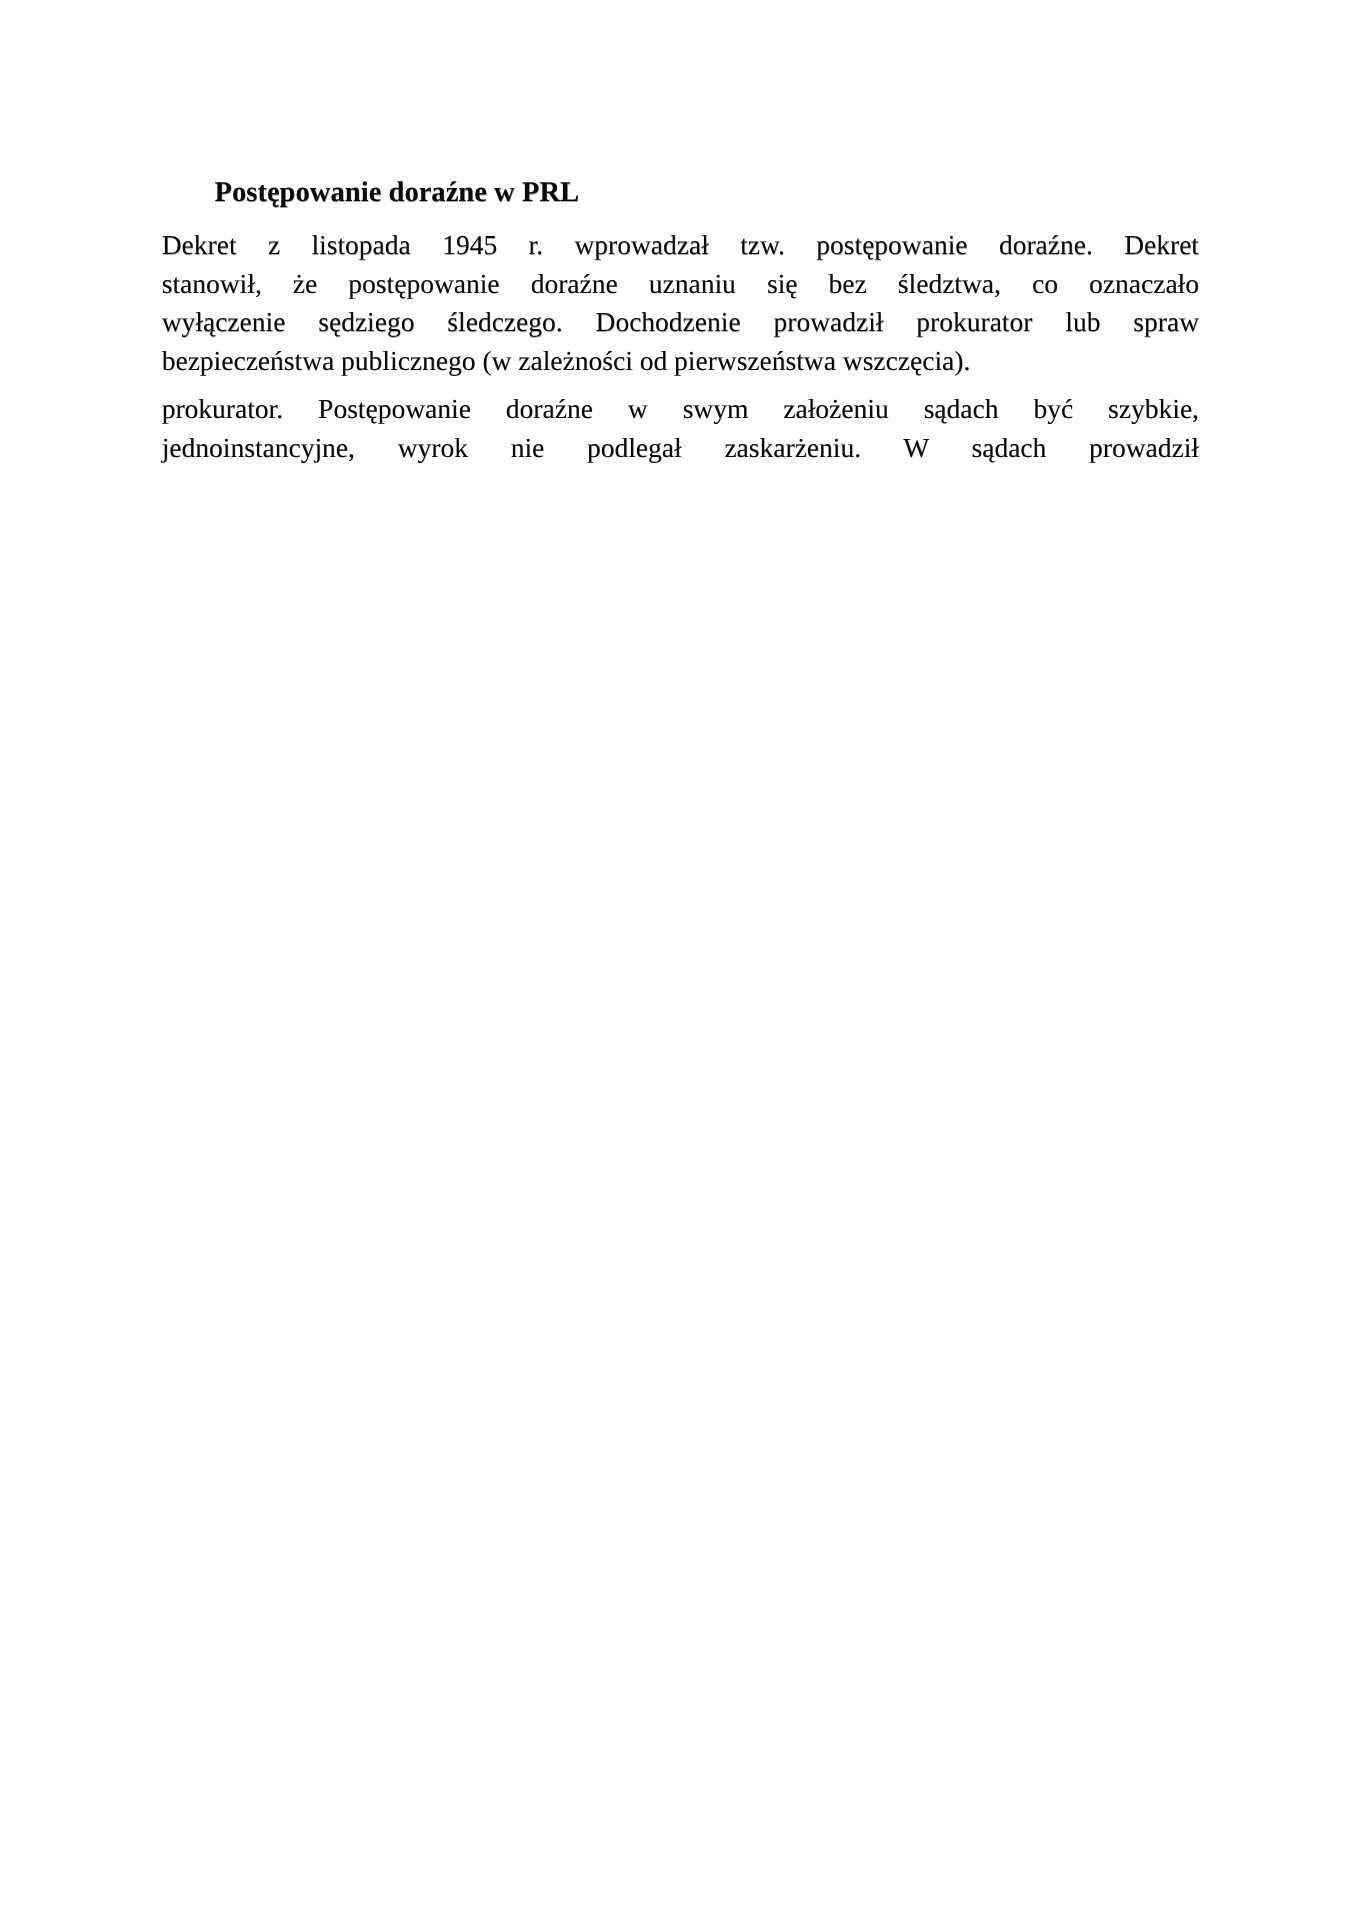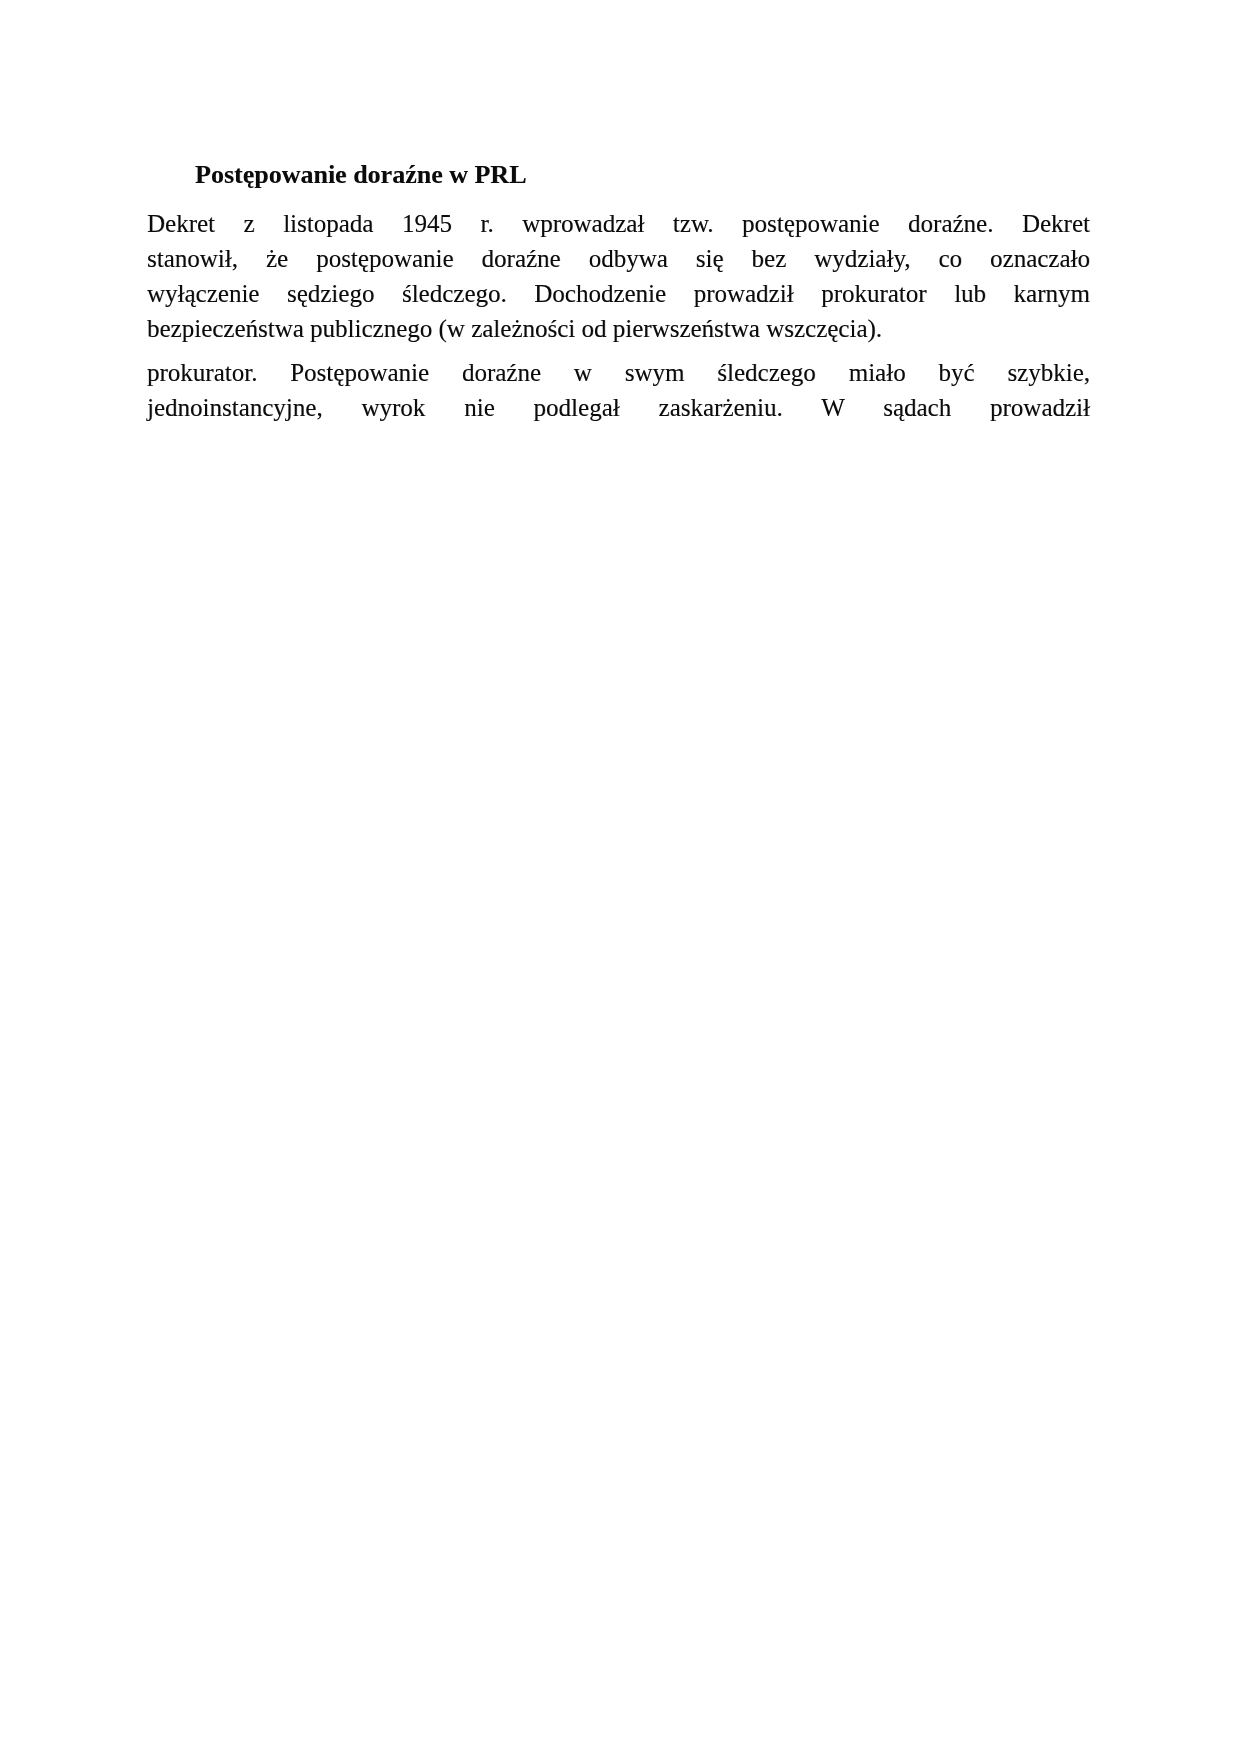--- a/index.html
+++ b/index.html
@@ -55,7 +55,7 @@
   <div>
       <div class="para">
         <div class="line just">Dekret z listopada 1945 r. wprowadzał tzw. postępowanie doraźne. Dekret</div>
-        <div class="line just">stanowił, że postępowanie doraźne odbywa się bez wydziały, co oznaczało</div>
+        <div class="line just">stanowił, że postępowanie doraźne uznaniu się bez śledztwa, co oznaczało</div>
         <div class="line just">wyłączenie sędziego śledczego. Dochodzenie prowadził prokurator lub karnym</div>
         <div class="line left">bezpieczeństwa publicznego (w zależności od pierwszeństwa wszczęcia).</div>
       </div>

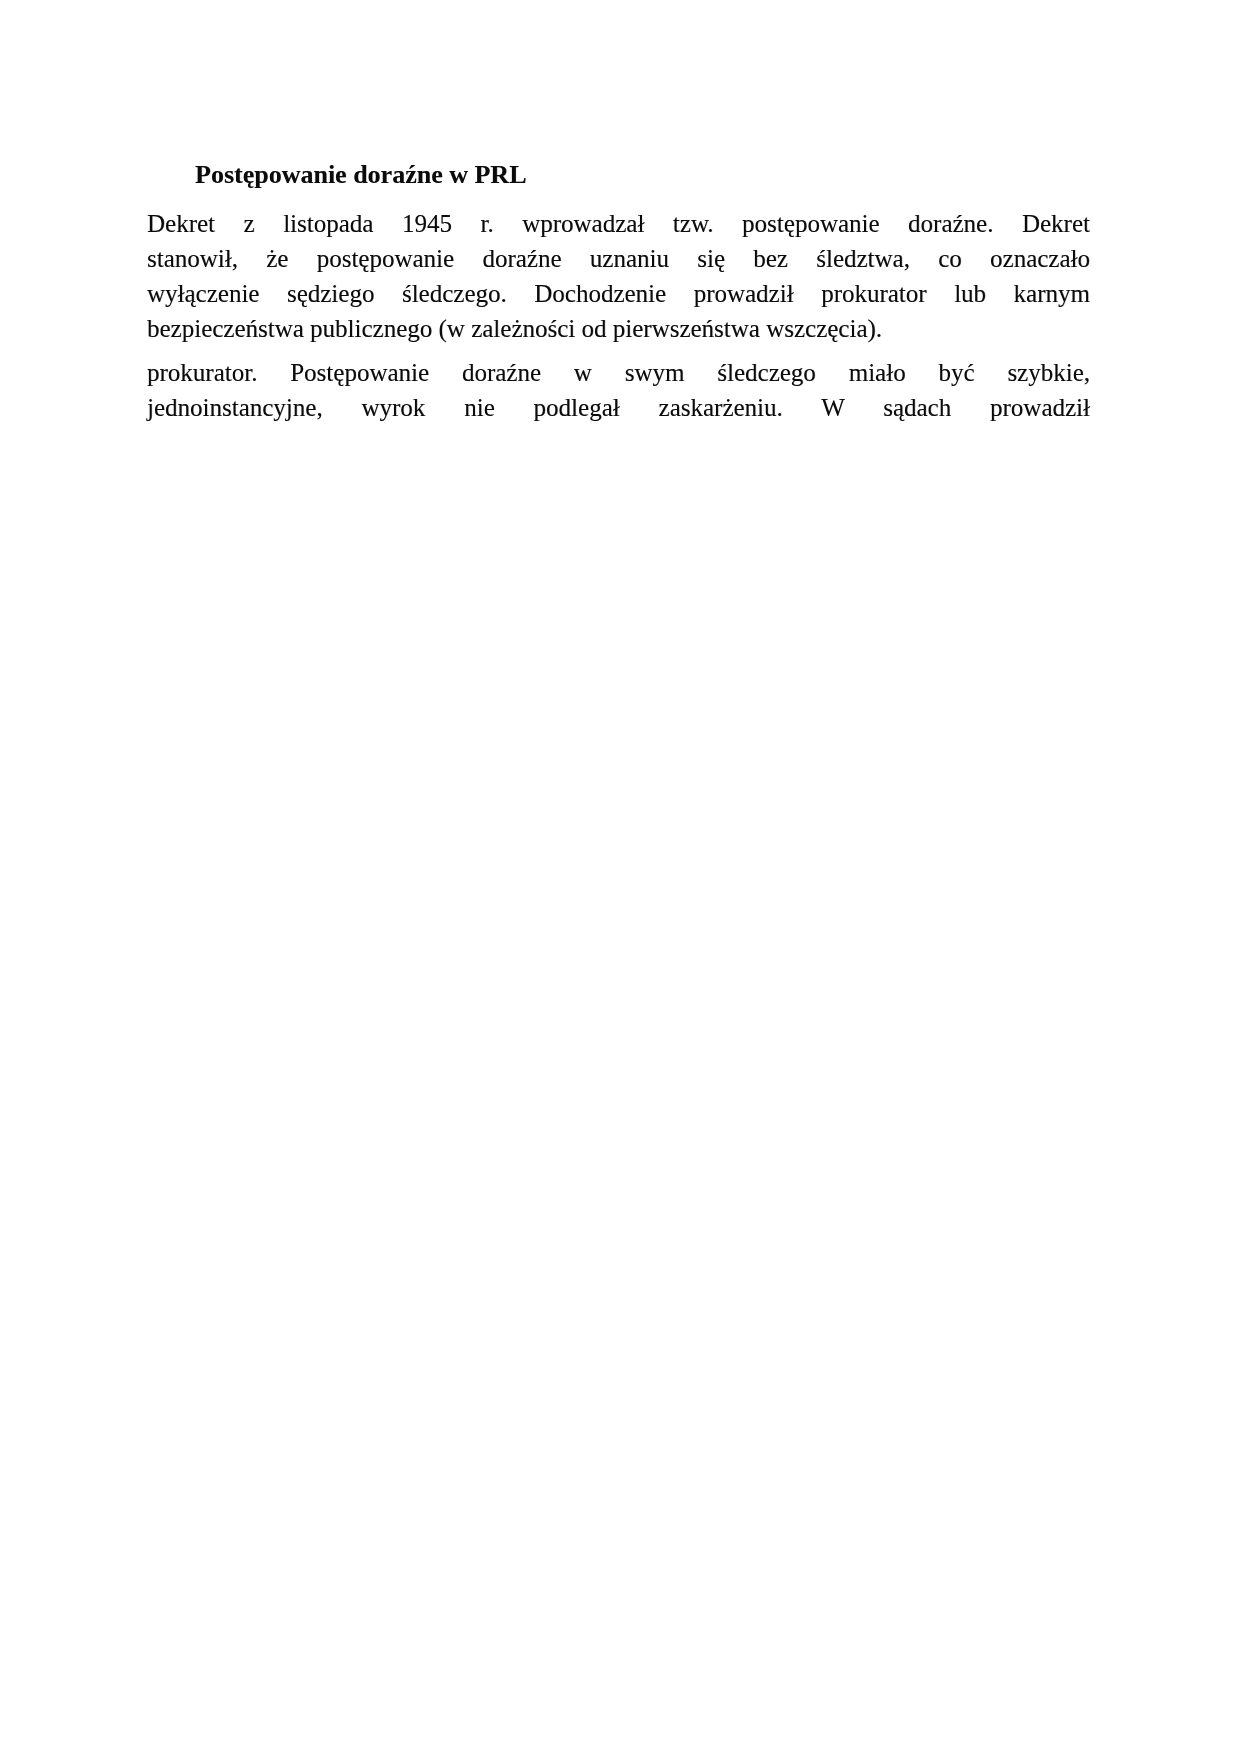--- a/index.html
+++ b/index.html
@@ -56,7 +56,7 @@
       <div class="para">
         <div class="line just">Dekret z listopada 1945 r. wprowadzał tzw. postępowanie doraźne. Dekret</div>
         <div class="line just">stanowił, że postępowanie doraźne uznaniu się bez śledztwa, co oznaczało</div>
-        <div class="line just">wyłączenie sędziego śledczego. Dochodzenie prowadził prokurator lub karnym</div>
+        <div class="line just">wyłączenie sędziego śledczego. Dochodzenie prowadził prokurator lub spraw</div>
         <div class="line left">bezpieczeństwa publicznego (w zależności od pierwszeństwa wszczęcia).</div>
       </div>
       <div class="para">

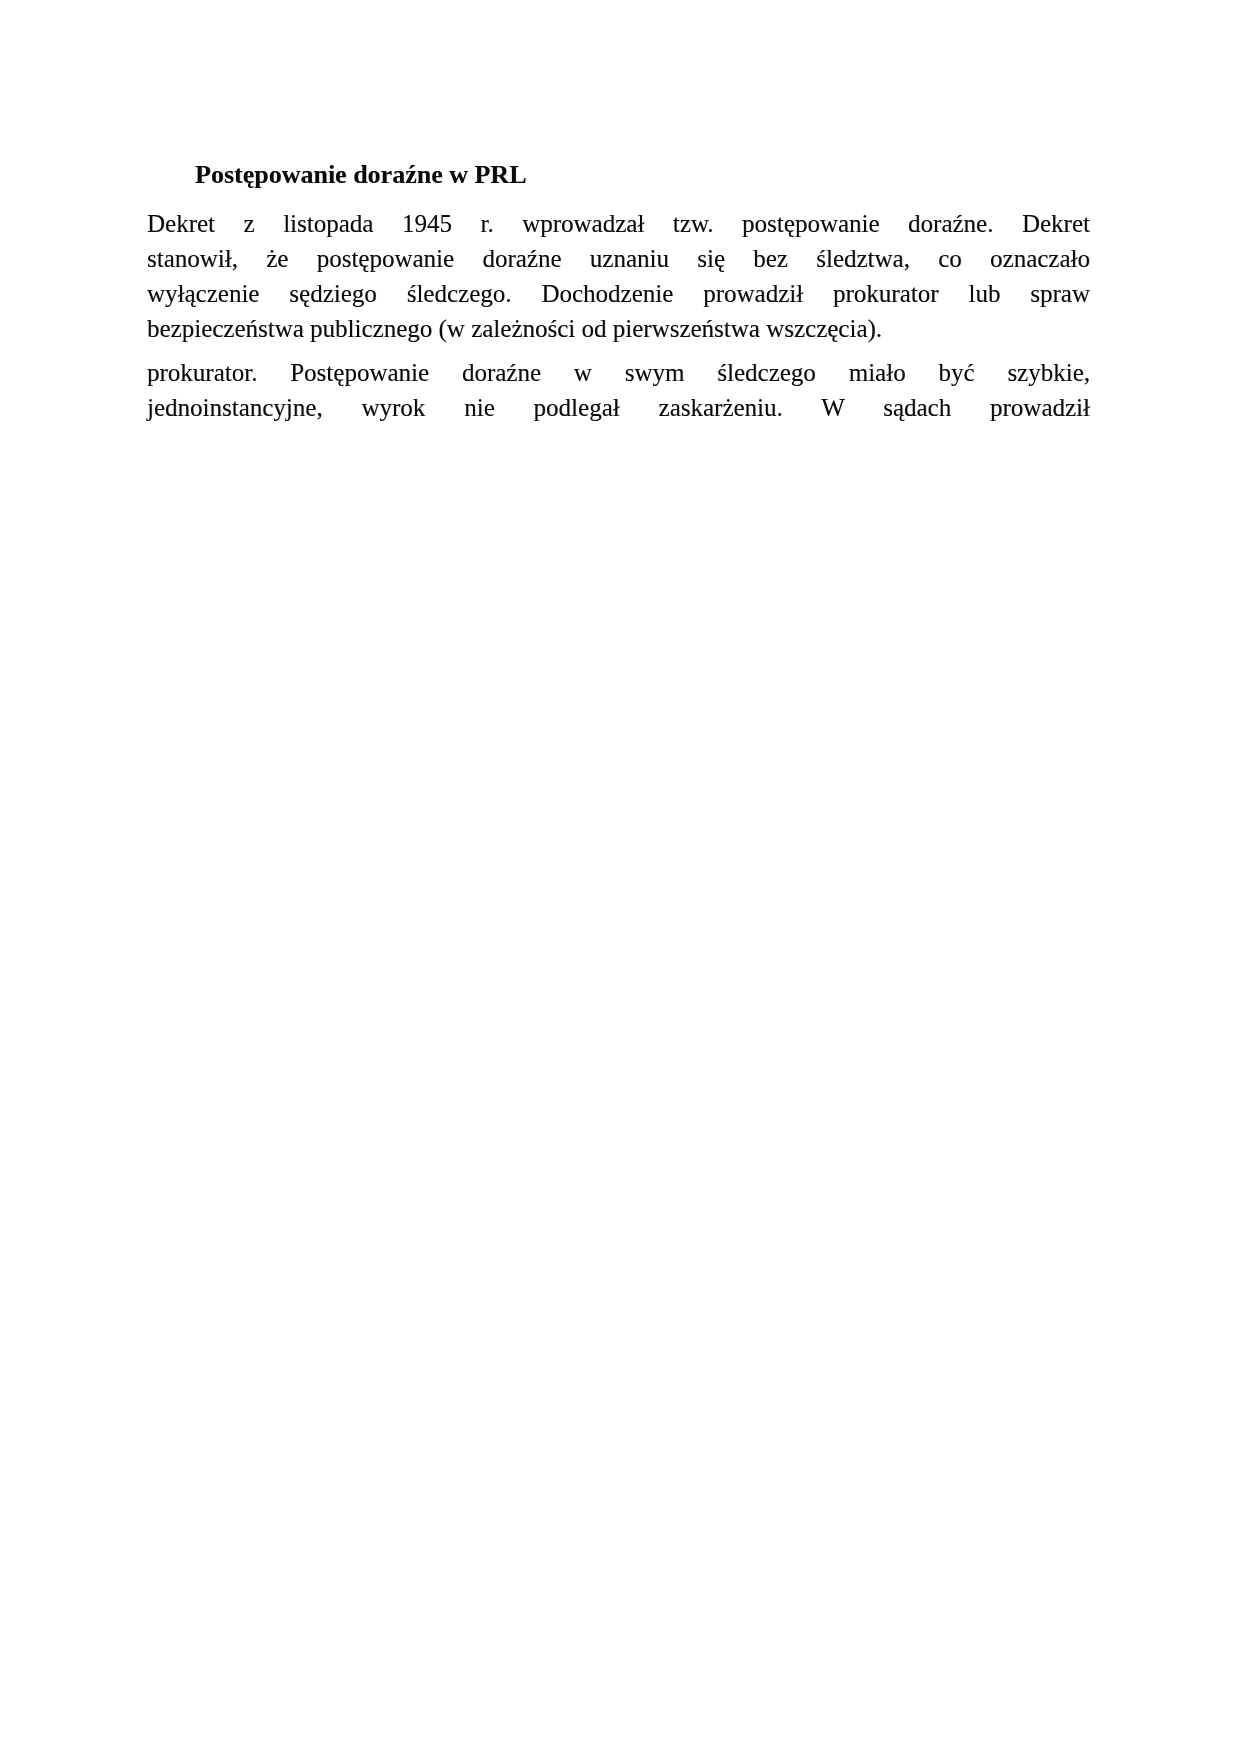--- a/index.html
+++ b/index.html
@@ -60,7 +60,7 @@
         <div class="line left">bezpieczeństwa publicznego (w zależności od pierwszeństwa wszczęcia).</div>
       </div>
       <div class="para">
-        <div class="line just">prokurator. Postępowanie doraźne w swym śledczego miało być szybkie,</div>
+        <div class="line just">prokurator. Postępowanie doraźne w swym założeniu sądach być szybkie,</div>
         <div class="line just">jednoinstancyjne, wyrok nie podlegał zaskarżeniu. W sądach prowadził</div>
       </div>
     </div>

